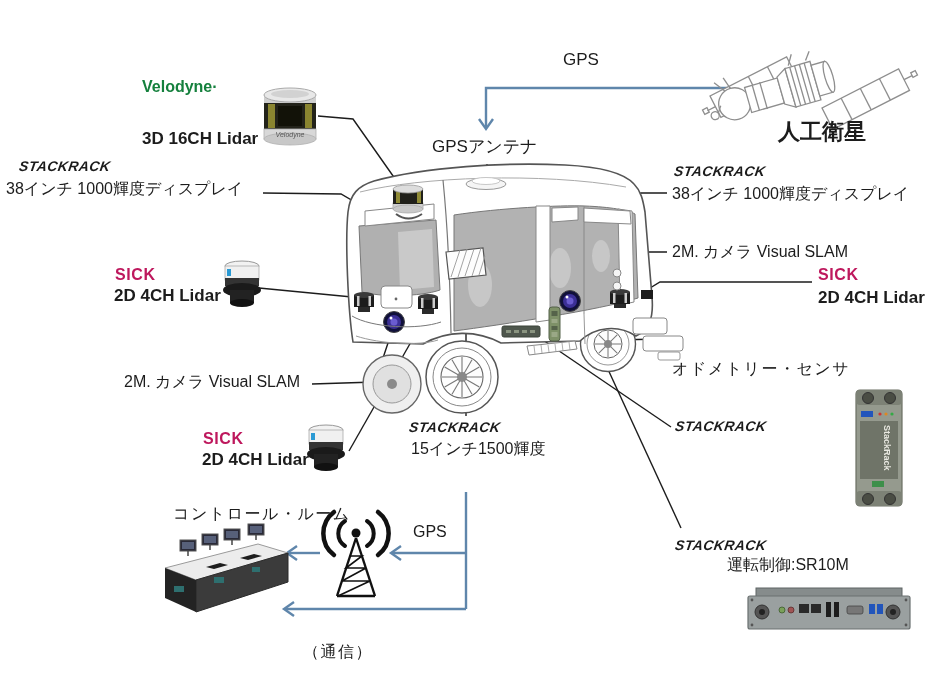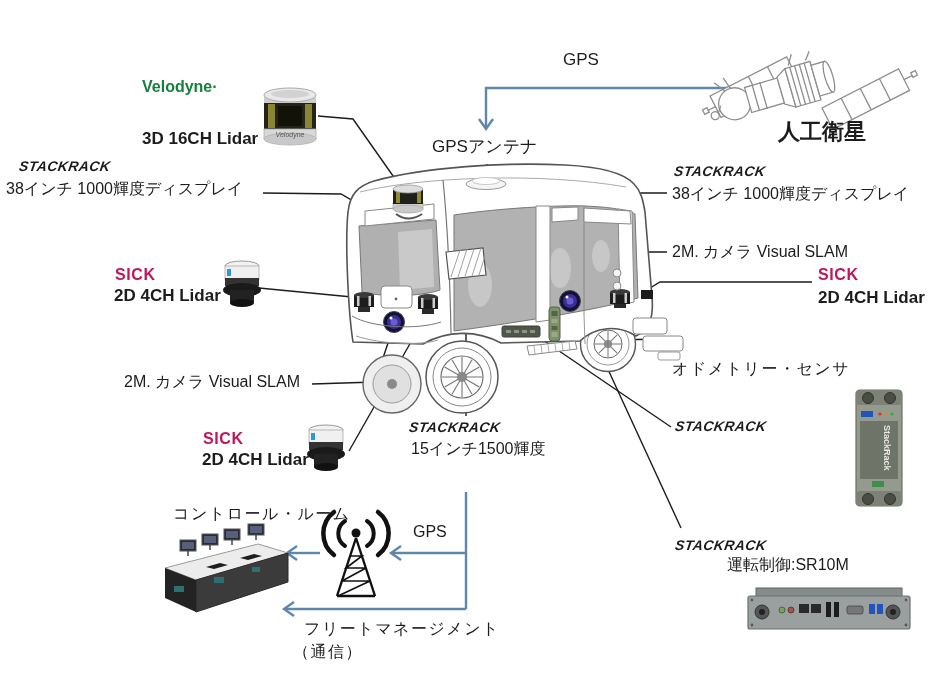--- a/index.html
+++ b/index.html
@@ -409,7 +409,6 @@
 
 <div class="lbl jp-sp" style="left:137px;top:505px;margin-left:36px;">コントロール・ルーム</div>
 <div class="lbl gps" style="left:413px;top:523px;font-size:16px;">GPS</div>
-<div class="lbl jp-sp" style="left:304px;top:620px;">フリートマネージメント</div>
 <div class="lbl jp-sp" style="left:293px;top:643px;">（通信）</div>
 
 </div>

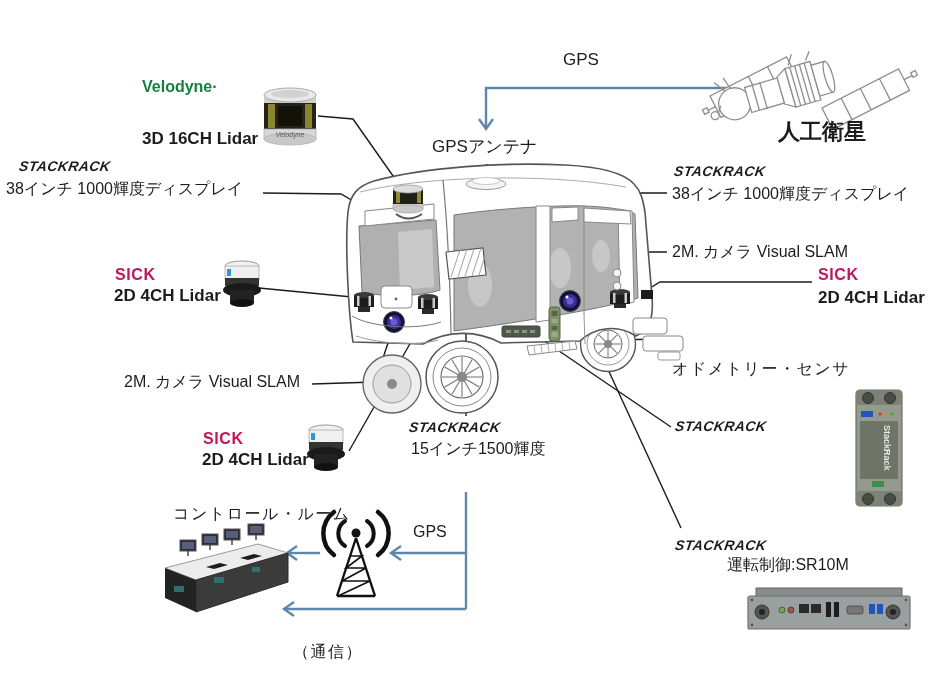--- a/index.html
+++ b/index.html
@@ -409,7 +409,7 @@
 
 <div class="lbl jp-sp" style="left:137px;top:505px;margin-left:36px;">コントロール・ルーム</div>
 <div class="lbl gps" style="left:413px;top:523px;font-size:16px;">GPS</div>
-<div class="lbl jp-sp" style="left:293px;top:643px;">（通信）</div>
+<div class="lbl jp-sp" style="left:303px;top:643px;">（通信）</div>
 
 </div>
 

